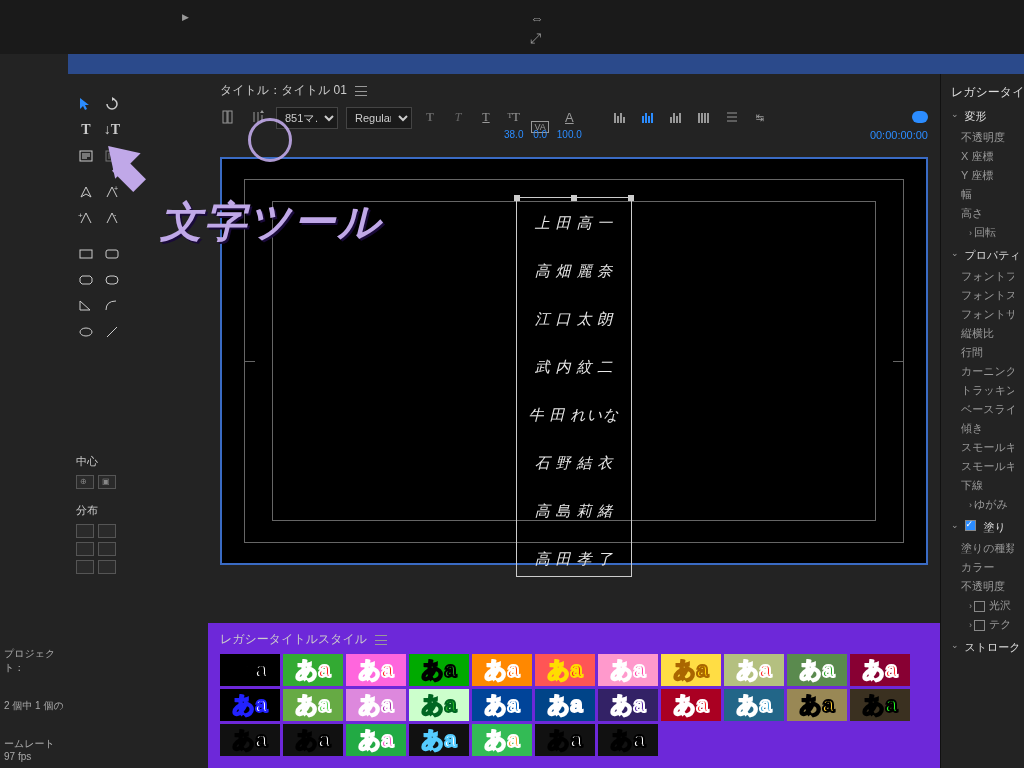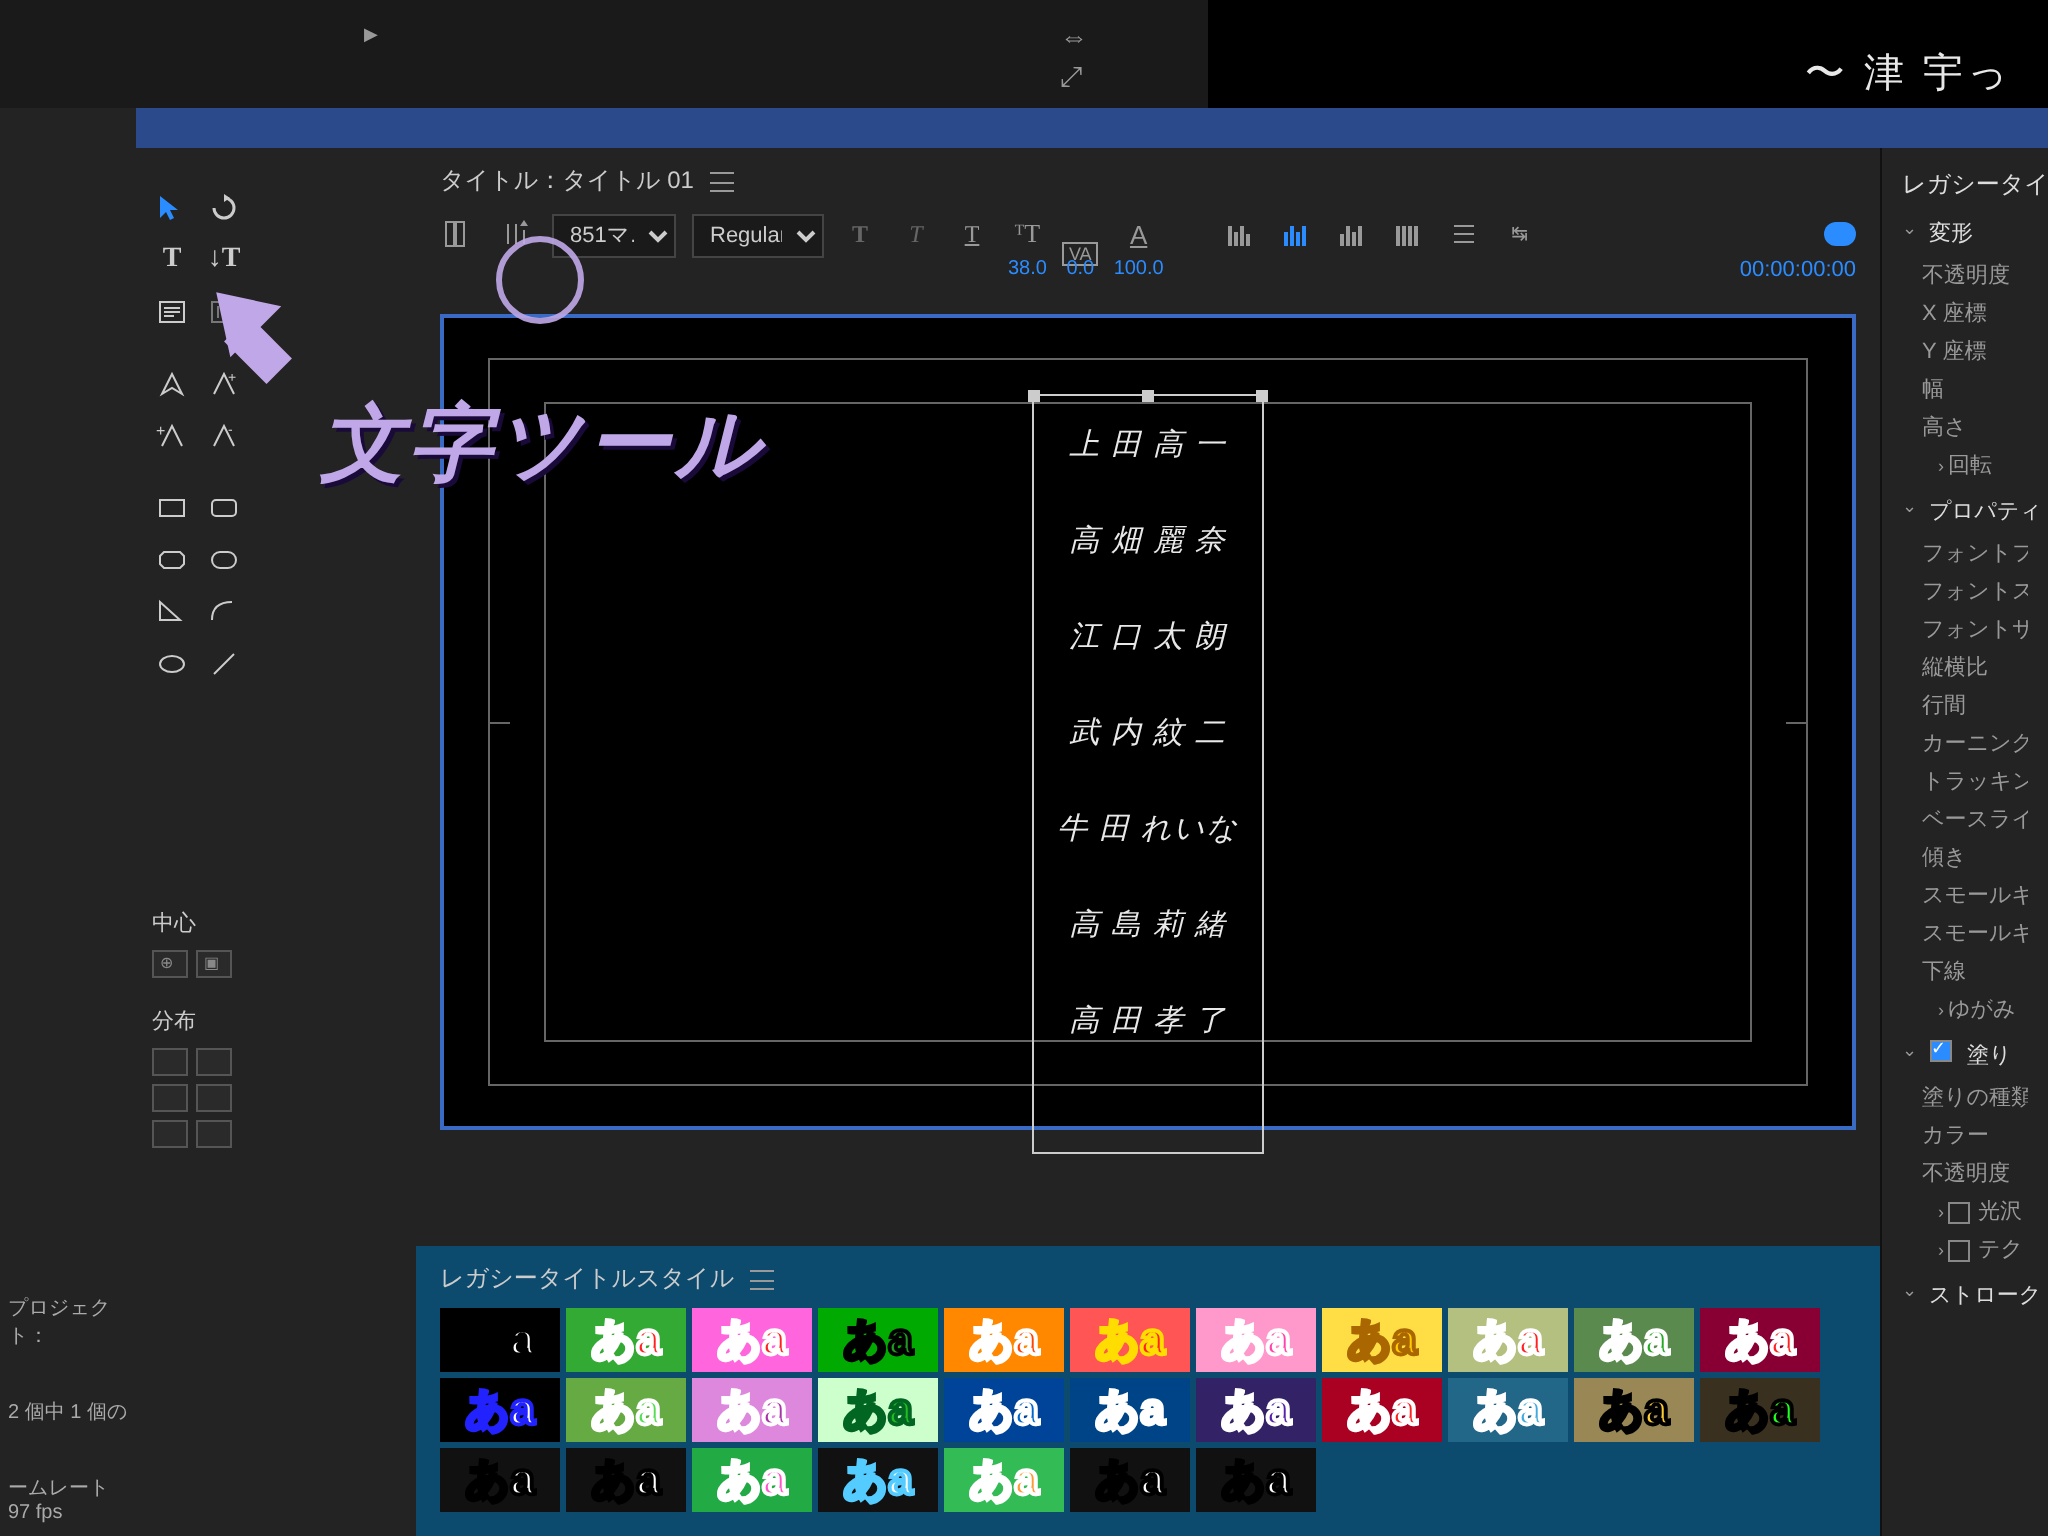--- a/index.html
+++ b/index.html
@@ -79,9 +79,6 @@
     <span>⇔</span>
     <span>⤢</span>
   </div>
-  <div class="preview-corner">
-      <span>〜 津 宇っ</span>
-    </div>
 </div>
 
 <div class="title-strip"></div>

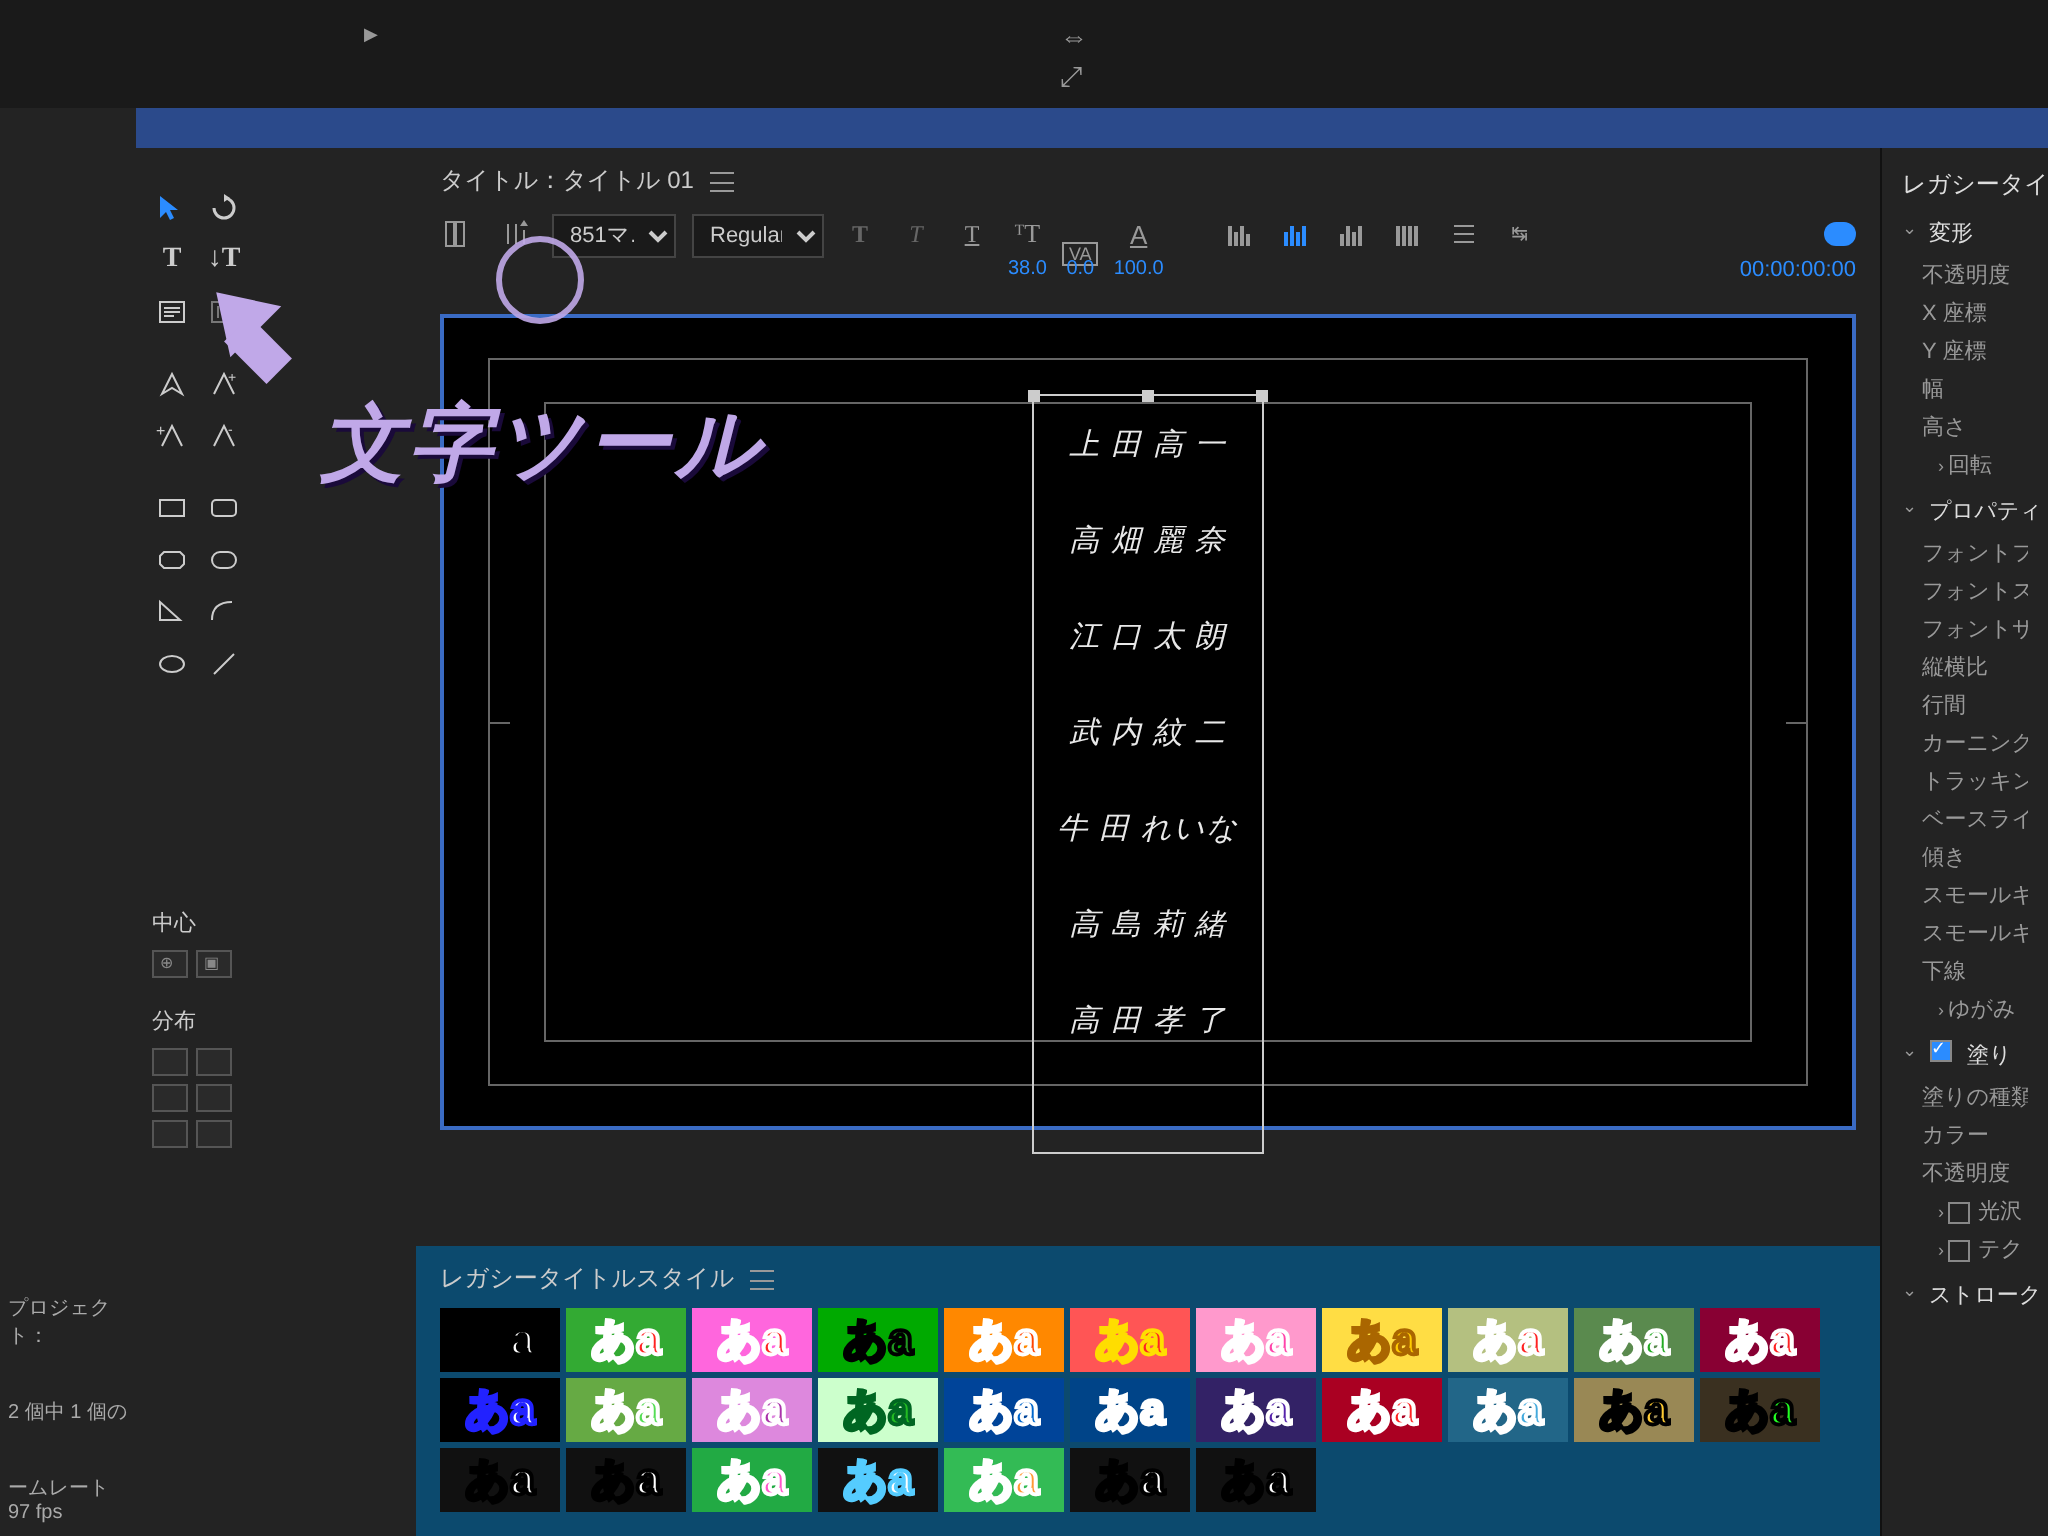--- a/index.html
+++ b/index.html
@@ -342,6 +342,7 @@
               <div class="credit-line">江 口 太 朗</div>
               <div class="credit-line">武 内 紋 二</div>
               <div class="credit-line">牛 田 れいな</div>
+              <div class="credit-line">石 野 結 衣</div>
               <div class="credit-line">高 島 莉 緒</div>
               <div class="credit-line">高 田 孝 了</div>
             </div>

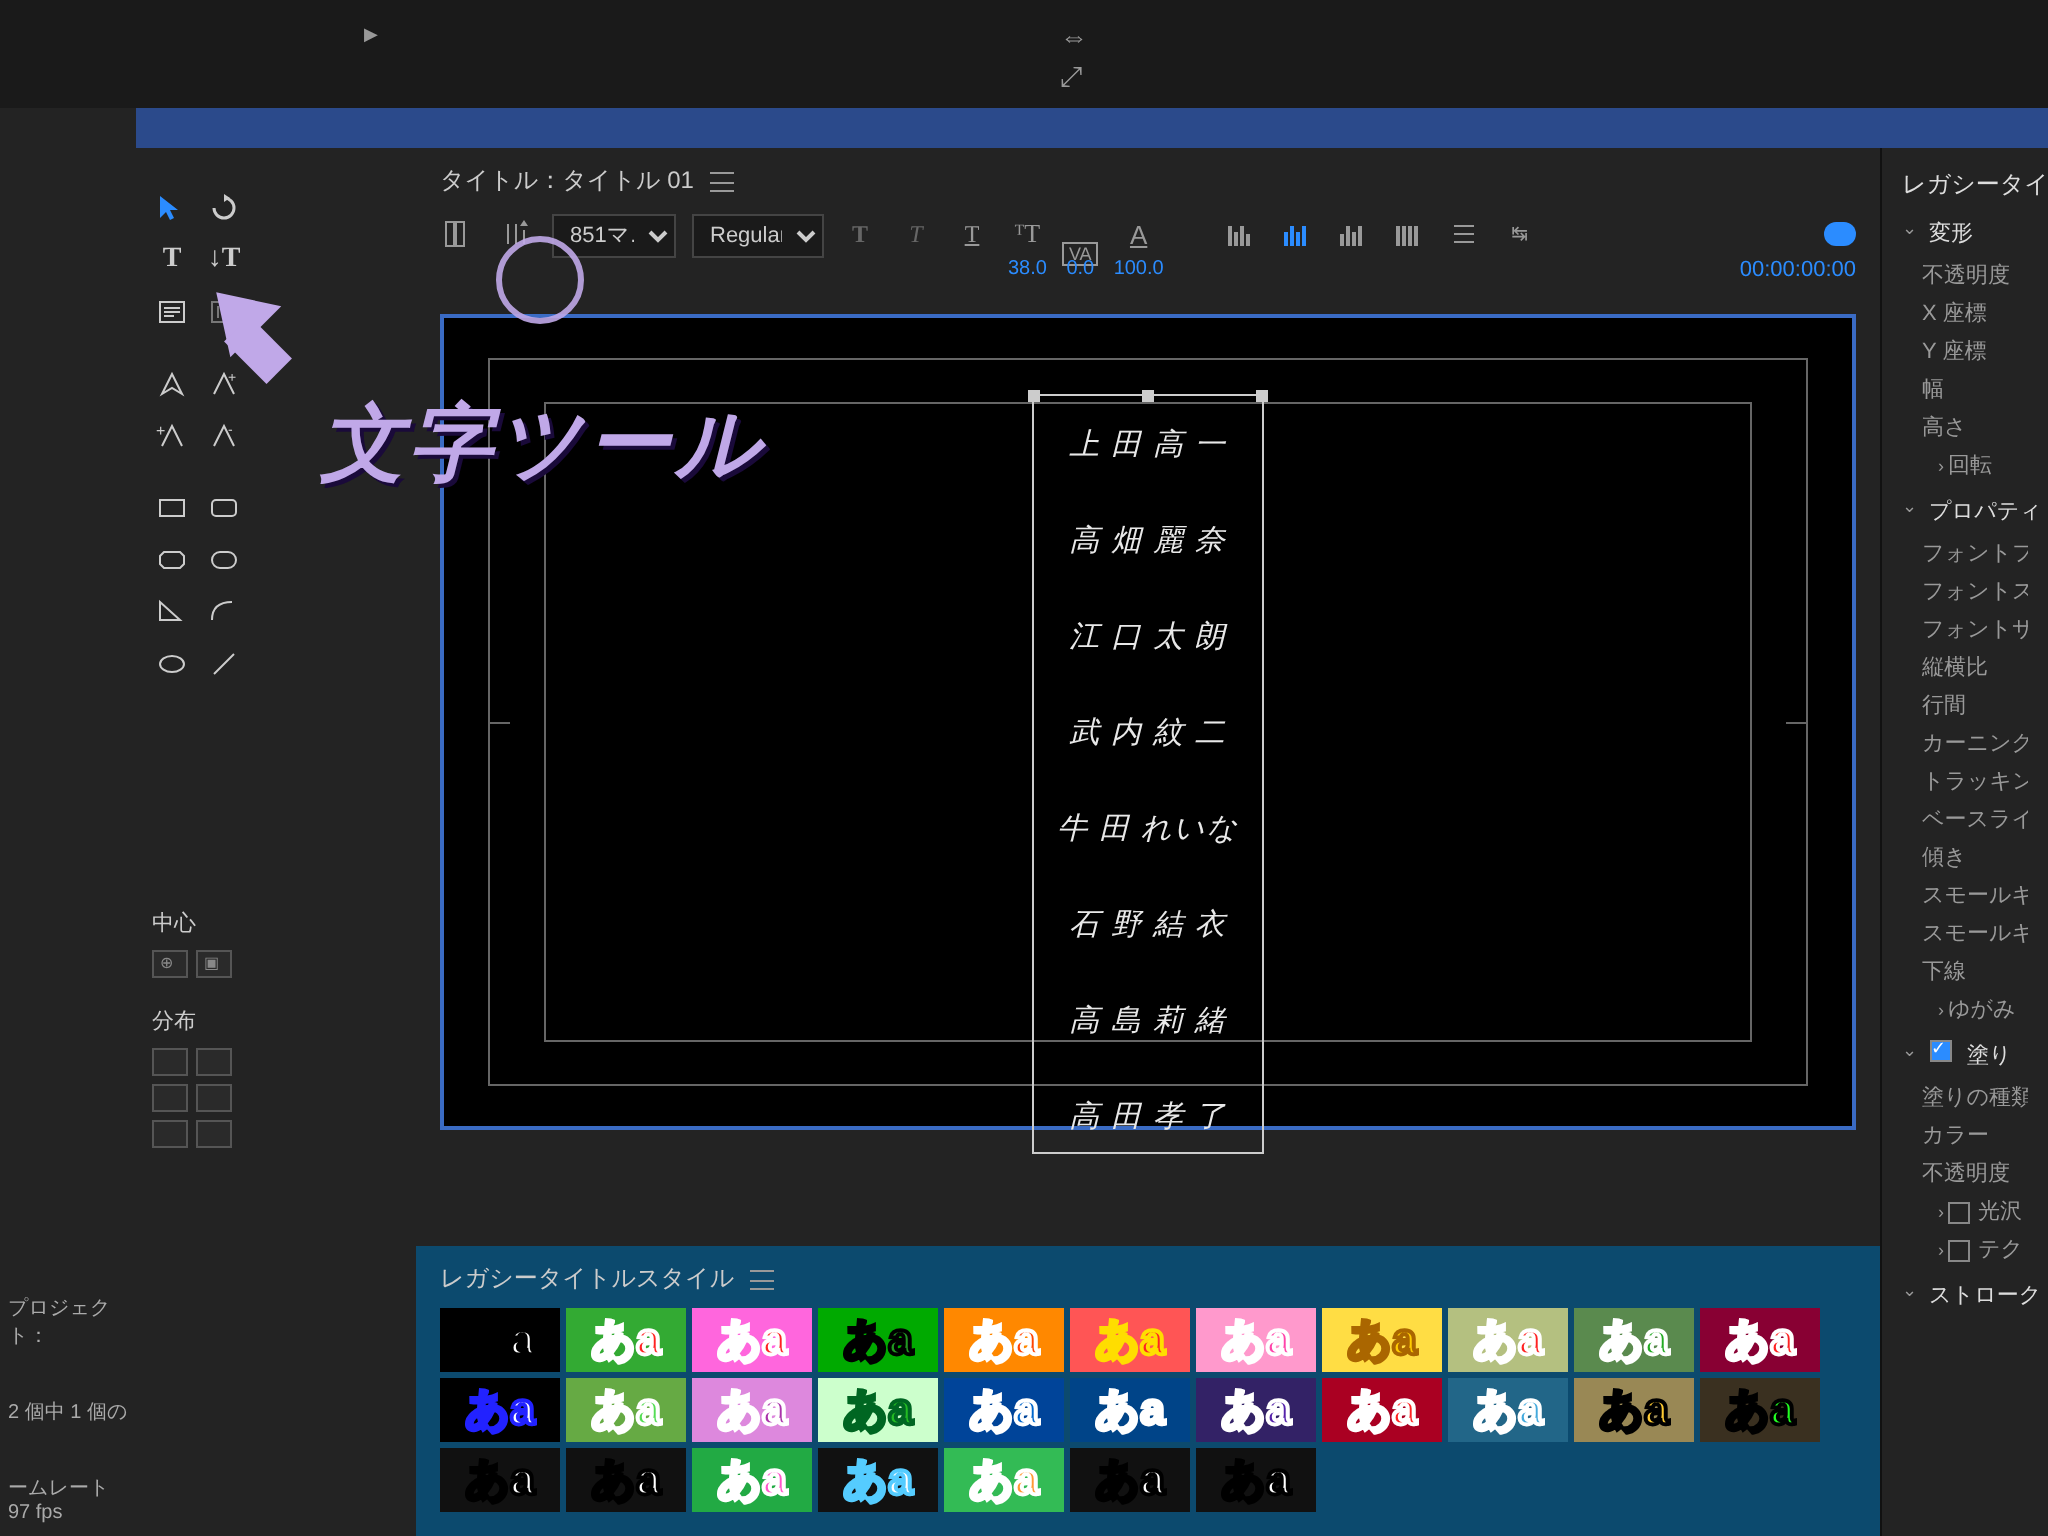--- a/index.html
+++ b/index.html
@@ -39,7 +39,7 @@
 .textbox .h-tl{top:-3px;left:-3px}.textbox .h-tr{top:-3px;right:-3px}.textbox .h-tc{top:-3px;left:50%;margin-left:-3px}
 .textbox .credits { padding: 0; display: flex; flex-direction: column; height: 100%; }
 .credit-line { flex: 0 0 48px; display:flex; align-items:center; justify-content:center; color: #e8e8e8; font-family: "Yu Mincho","HGSeikaishotai","serif"; font-size: 15px; letter-spacing: 1px; border-bottom: none; font-style: italic;}
-.styles-panel { background: #0c4a6e; padding: 8px 12px 12px; }
+.styles-panel { background: #6d28d9; padding: 8px 12px 12px; }
 .styles-header { display:flex; align-items:center; gap:8px; margin-bottom:6px; font-size:12px; color:#ccc;}
 .styles-grid { display: grid; grid-template-columns: repeat(11, 60px); gap: 3px; }
 .style-sw { width: 60px; height: 32px; display:flex; align-items:center; justify-content:center; font-size: 22px; font-weight: 900; position: relative; cursor:pointer;}

